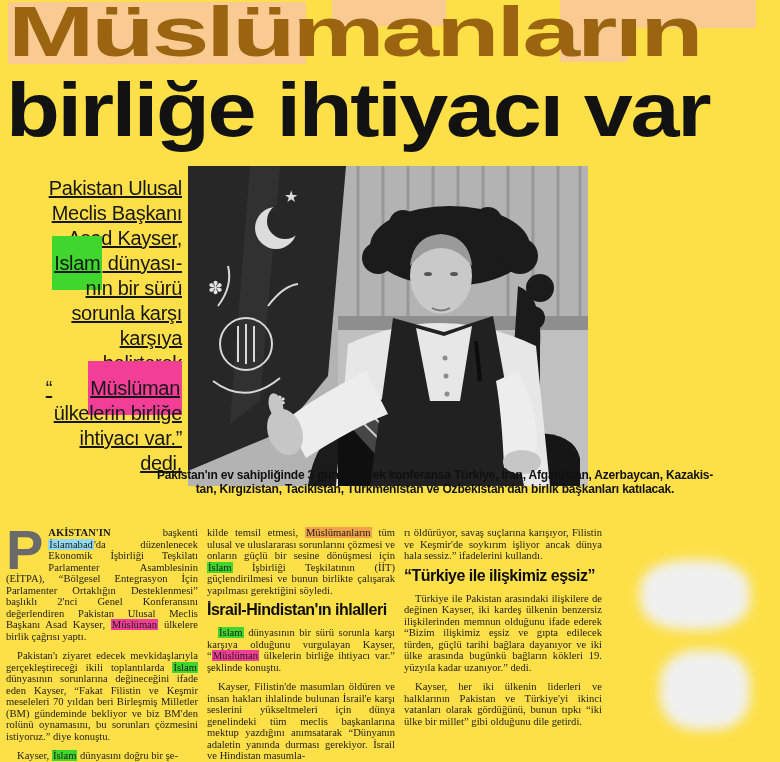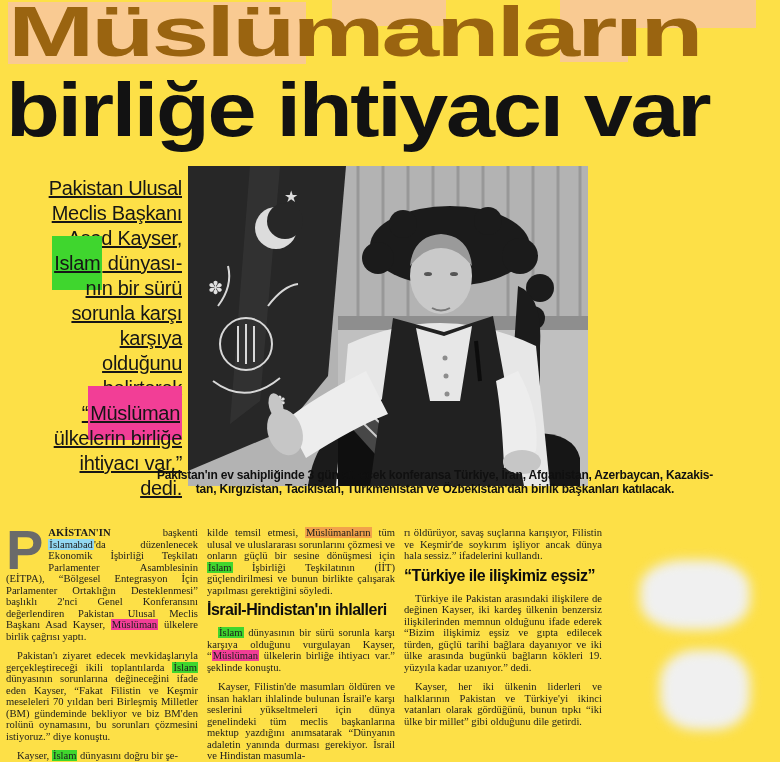--- a/index.html
+++ b/index.html
@@ -18,7 +18,7 @@
   
   #lede{position:absolute;left:0;top:176px;width:182px;text-align:right;
     font-size:20px;line-height:25px;color:#161616;letter-spacing:-0.3px;text-decoration:underline;}
-  #lede .hl{padding:16px 2px;}
+  #lede .hl{padding:16px 2px;margin-left:36px;}
 
   
   #photo{position:absolute;left:188px;top:166px;width:400px;height:320px;background:#b5b5b5;}

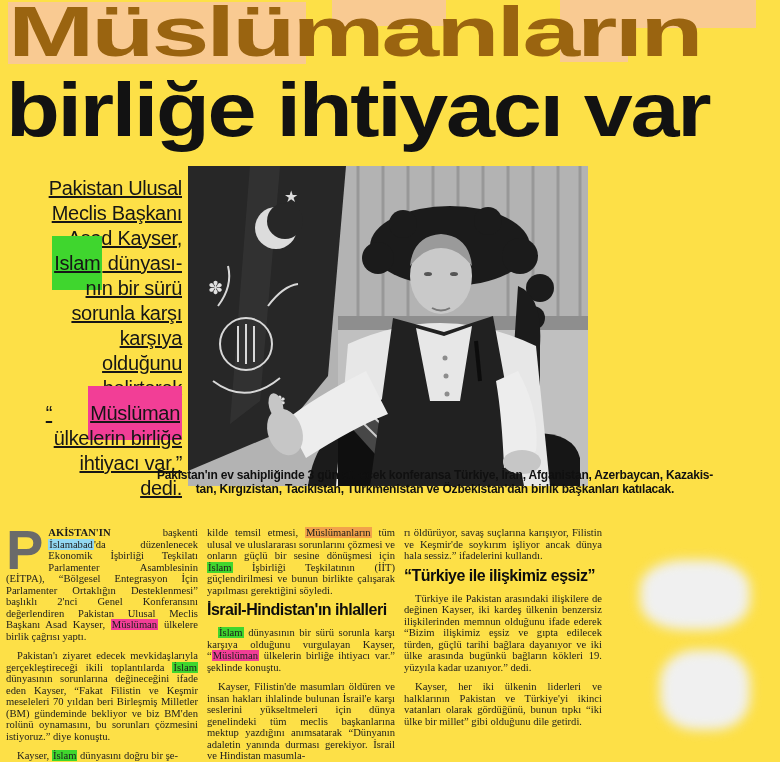--- a/index.html
+++ b/index.html
@@ -72,7 +72,6 @@
       <div><span>nın bir sürü</span></div>
       <div><span>sorunla karşı</span></div>
       <div><span>karşıya</span></div>
-      <div><span>olduğunu</span></div>
       <div><span>belirterek</span></div>
       <div><span>“</span><span class="hl hl-pink">Müslüman</span></div>
       <div><span>ülkelerin birliğe</span></div>

